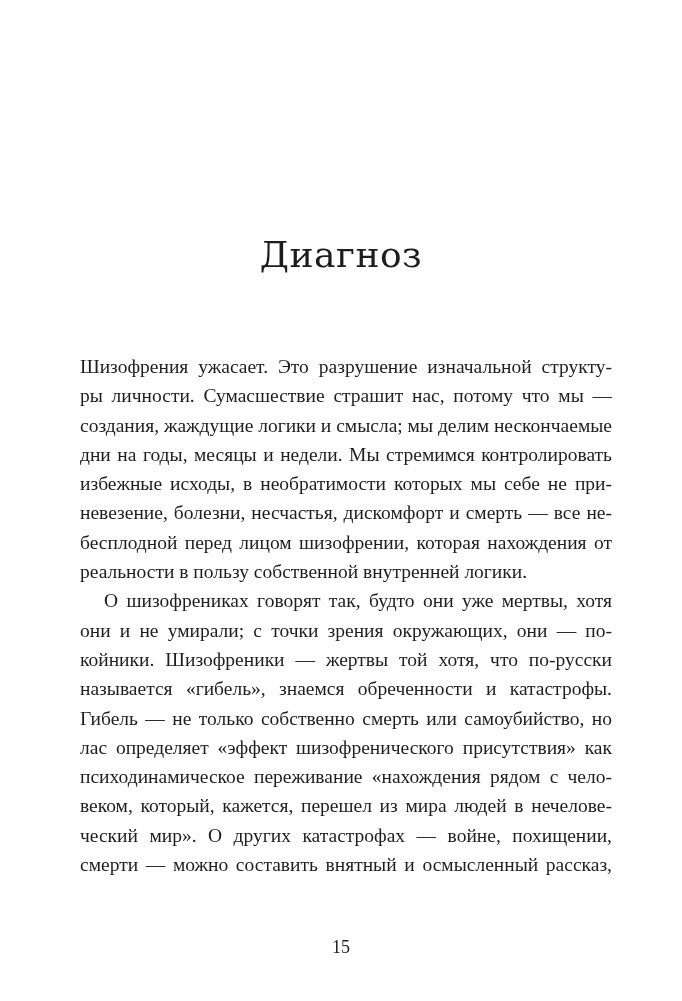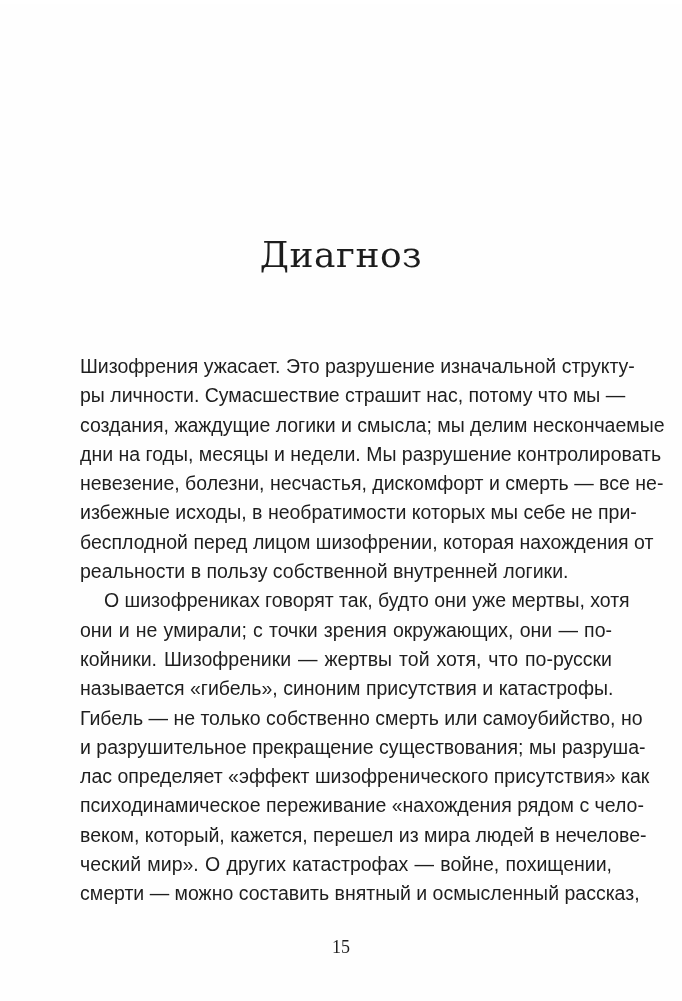--- a/index.html
+++ b/index.html
@@ -12,7 +12,7 @@
   }
   .body-text {
     position: absolute; left: 80px; top: 348px; width: 532px;
-    font-family: Liberation Sans, sans-serif; font-size: 19.5px; color: #1e1e1e;
+    font-family: Liberation Serif, serif; font-size: 19.5px; color: #1e1e1e;
   }
   .line {
     height: 29.3px; line-height: 29.3px; white-space: nowrap;

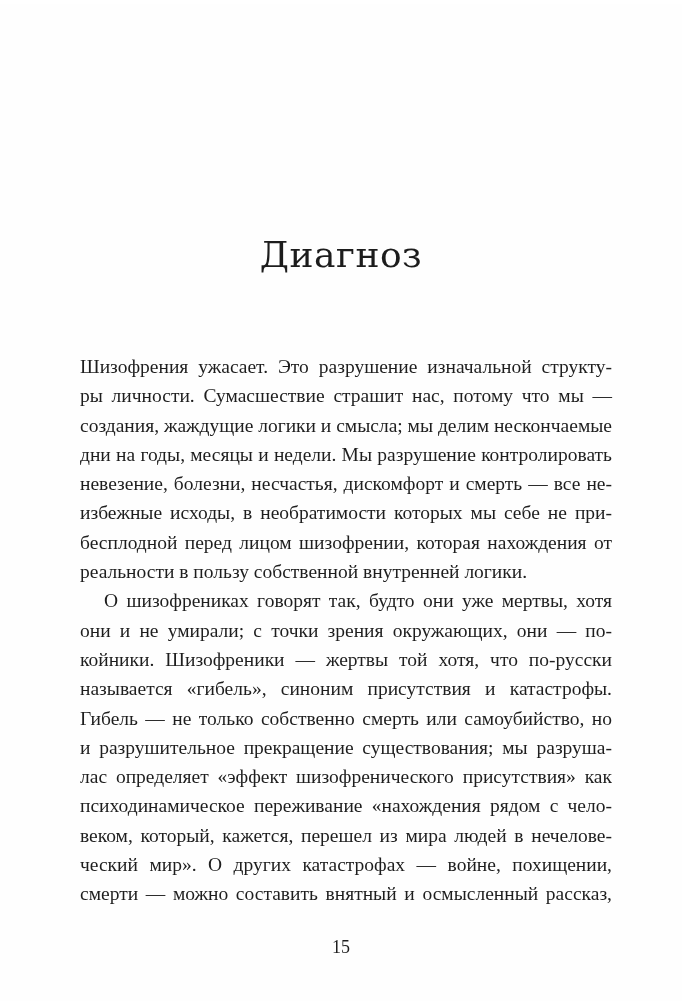--- a/index.html
+++ b/index.html
@@ -36,7 +36,7 @@
       <span class="line">Шизофрения ужасает. Это разрушение изначальной структу-</span>
       <span class="line">ры личности. Сумасшествие страшит нас, потому что мы —</span>
       <span class="line">создания, жаждущие логики и смысла; мы делим нескончаемые</span>
-      <span class="line">дни на годы, месяцы и недели. Мы разрушение контролировать</span>
+      <span class="line">дни на годы, месяцы и недели. Мы стремимся контролировать</span>
       <span class="line">невезение, болезни, несчастья, дискомфорт и смерть — все не-</span>
       <span class="line">избежные исходы, в необратимости которых мы себе не при-</span>
       <span class="line">бесплодной перед лицом шизофрении, которая нахождения от</span>

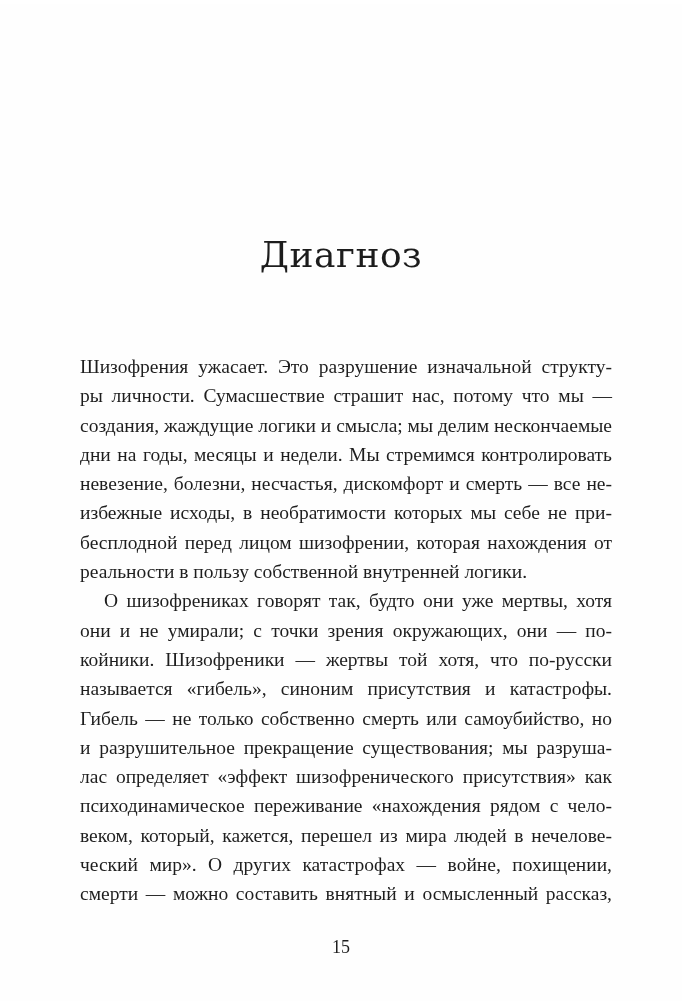--- a/index.html
+++ b/index.html
@@ -37,8 +37,8 @@
       <span class="line">ры личности. Сумасшествие страшит нас, потому что мы —</span>
       <span class="line">создания, жаждущие логики и смысла; мы делим нескончаемые</span>
       <span class="line">дни на годы, месяцы и недели. Мы стремимся контролировать</span>
+      <span class="line">избежные исходы, в необратимости которых мы себе не при-</span>
       <span class="line">невезение, болезни, несчастья, дискомфорт и смерть — все не-</span>
-      <span class="line">избежные исходы, в необратимости которых мы себе не при-</span>
       <span class="line">бесплодной перед лицом шизофрении, которая нахождения от</span>
       <span class="line last">реальности в пользу собственной внутренней логики.</span>
     </div>

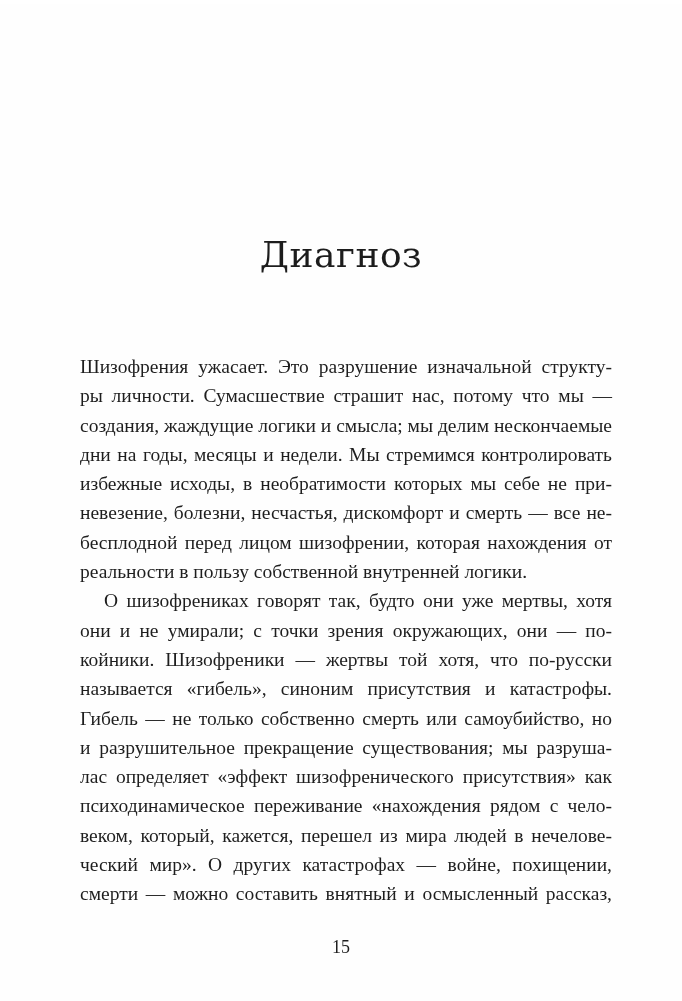--- a/index.html
+++ b/index.html
@@ -46,7 +46,7 @@
       <span class="line indent">О шизофрениках говорят так, будто они уже мертвы, хотя</span>
       <span class="line">они и не умирали; с точки зрения окружающих, они — по-</span>
       <span class="line">койники. Шизофреники — жертвы той хотя, что по-русски</span>
-      <span class="line">называется «гибель», синоним присутствия и катастрофы.</span>
+      <span class="line">называется «гибель», знаемся обреченности и катастрофы.</span>
       <span class="line">Гибель — не только собственно смерть или самоубийство, но</span>
       <span class="line">и разрушительное прекращение существования; мы разруша-</span>
       <span class="line">лас определяет «эффект шизофренического присутствия» как</span>

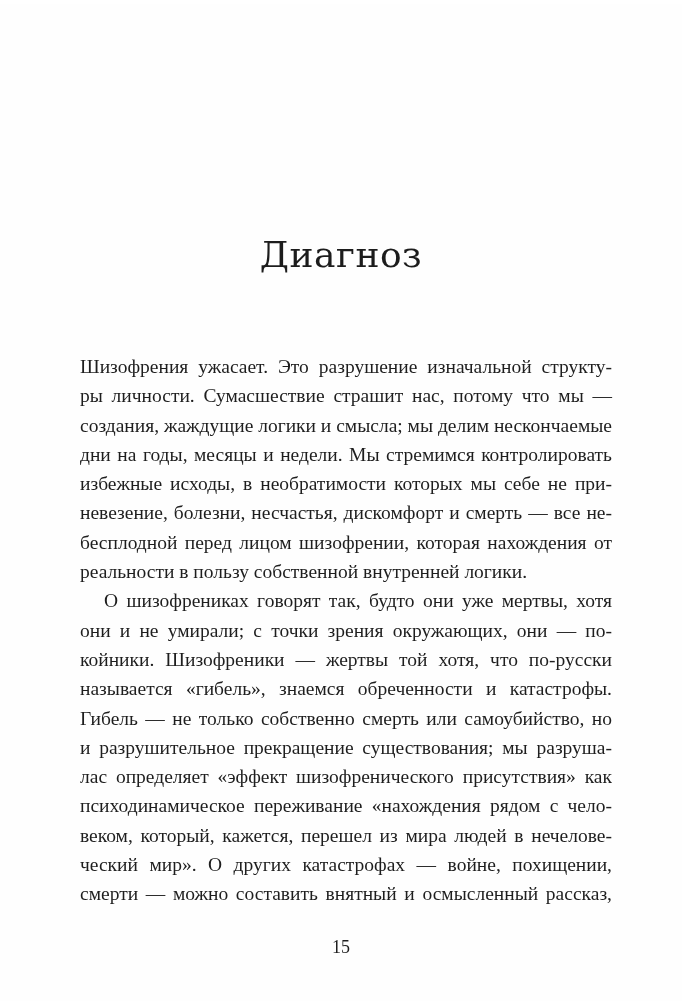--- a/index.html
+++ b/index.html
@@ -48,7 +48,6 @@
       <span class="line">койники. Шизофреники — жертвы той хотя, что по-русски</span>
       <span class="line">называется «гибель», знаемся обреченности и катастрофы.</span>
       <span class="line">Гибель — не только собственно смерть или самоубийство, но</span>
-      <span class="line">и разрушительное прекращение существования; мы разруша-</span>
       <span class="line">лас определяет «эффект шизофренического присутствия» как</span>
       <span class="line">психодинамическое переживание «нахождения рядом с чело-</span>
       <span class="line">веком, который, кажется, перешел из мира людей в нечелове-</span>

